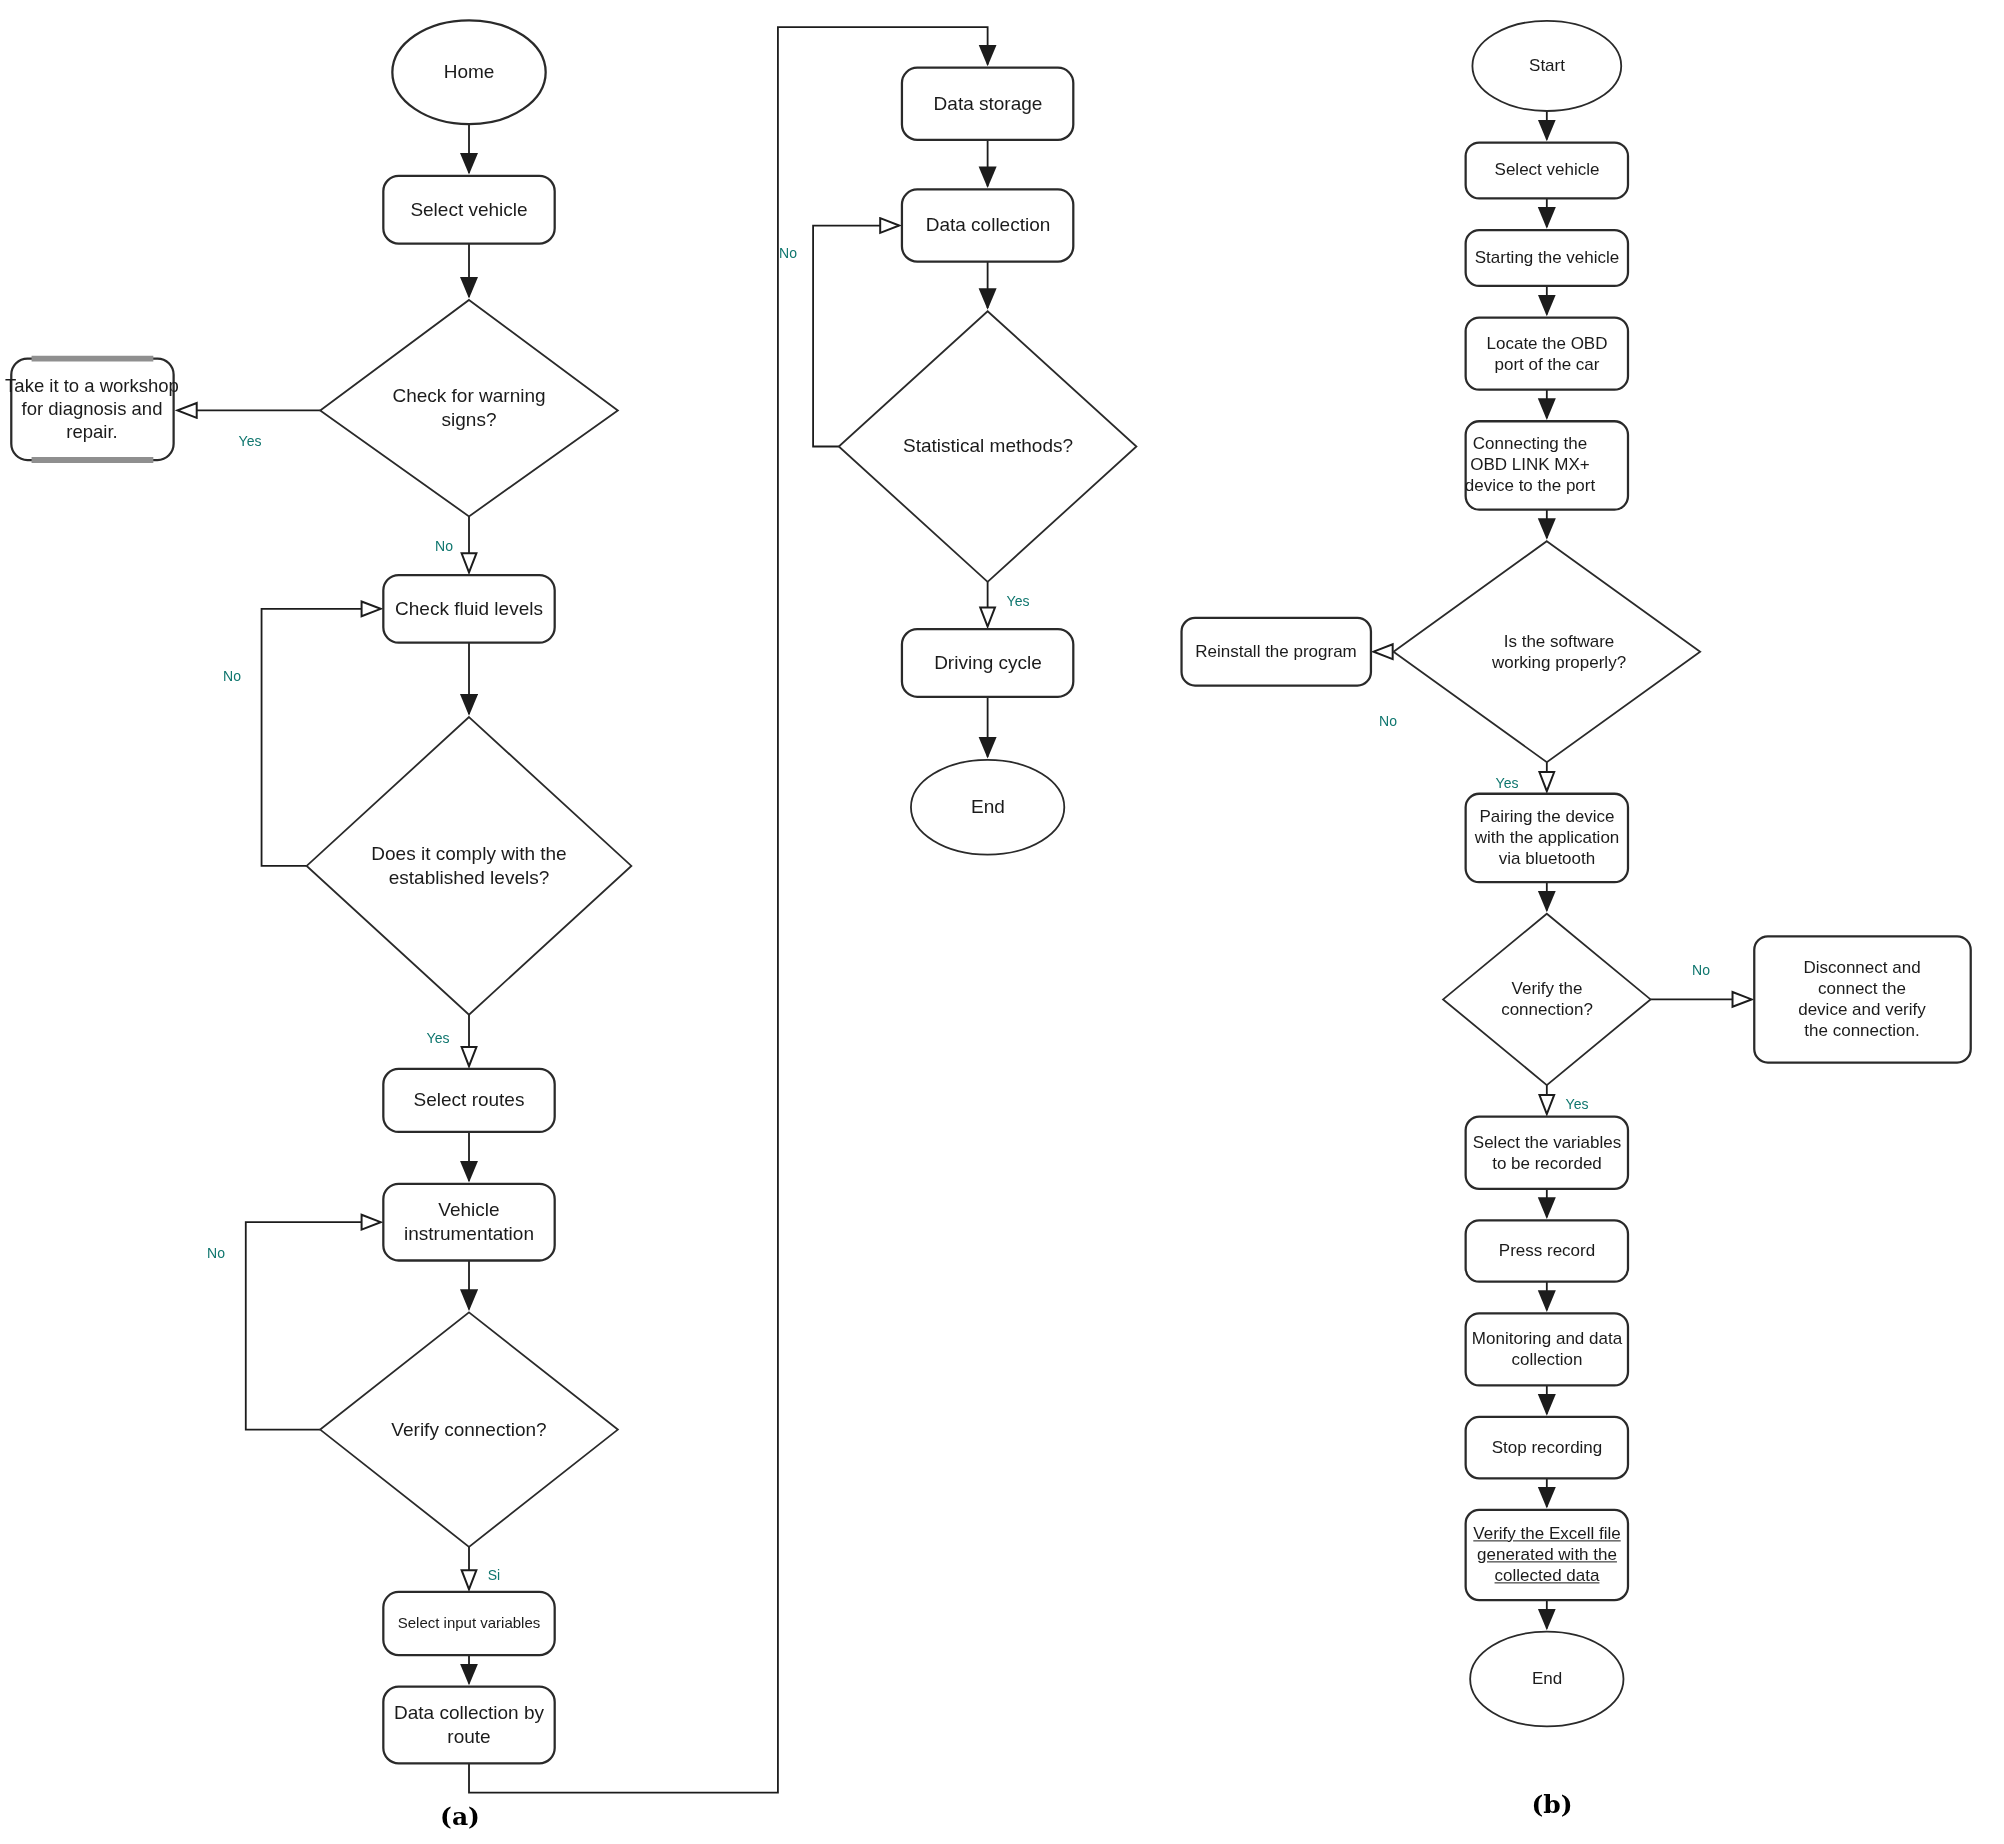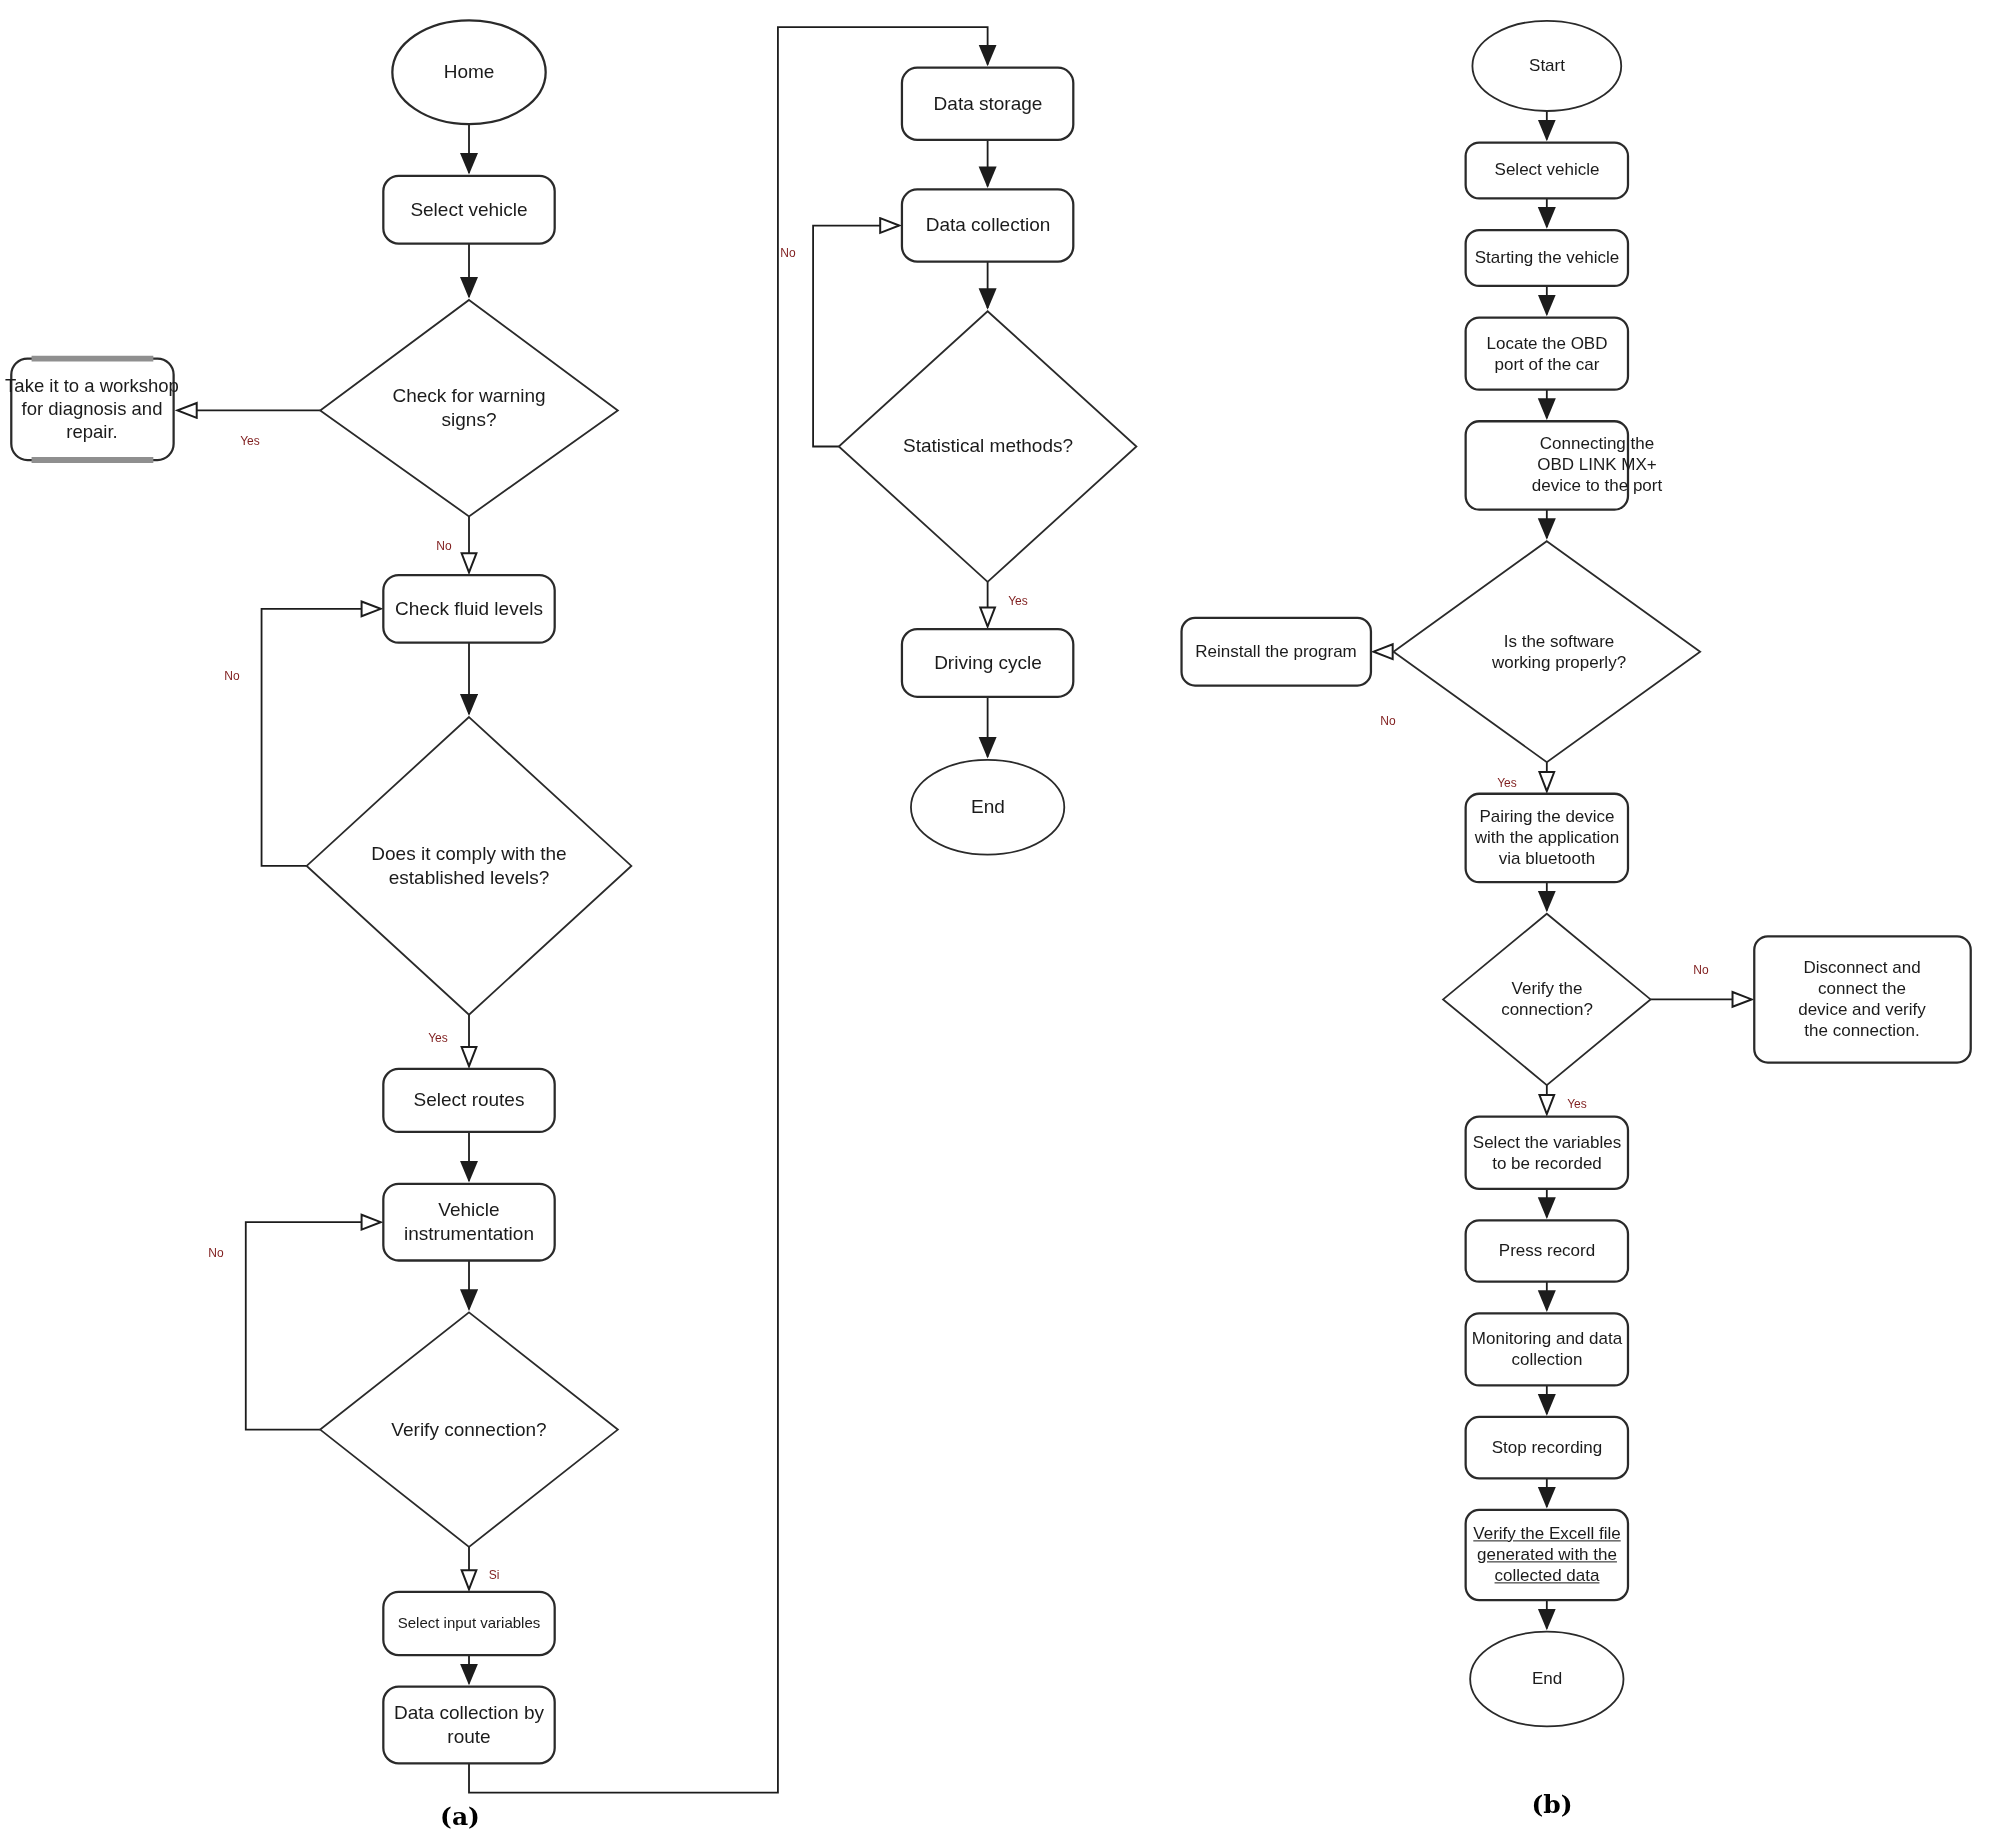--- a/index.html
+++ b/index.html
@@ -26,8 +26,8 @@
   .edge {
     position: absolute;
     transform: translate(-50%, -50%);
-    color: #7f1d1d;
-    font-size: 12px;
+    color: #0f766e;
+    font-size: 14px;
     white-space: nowrap;
   }
   .caption {

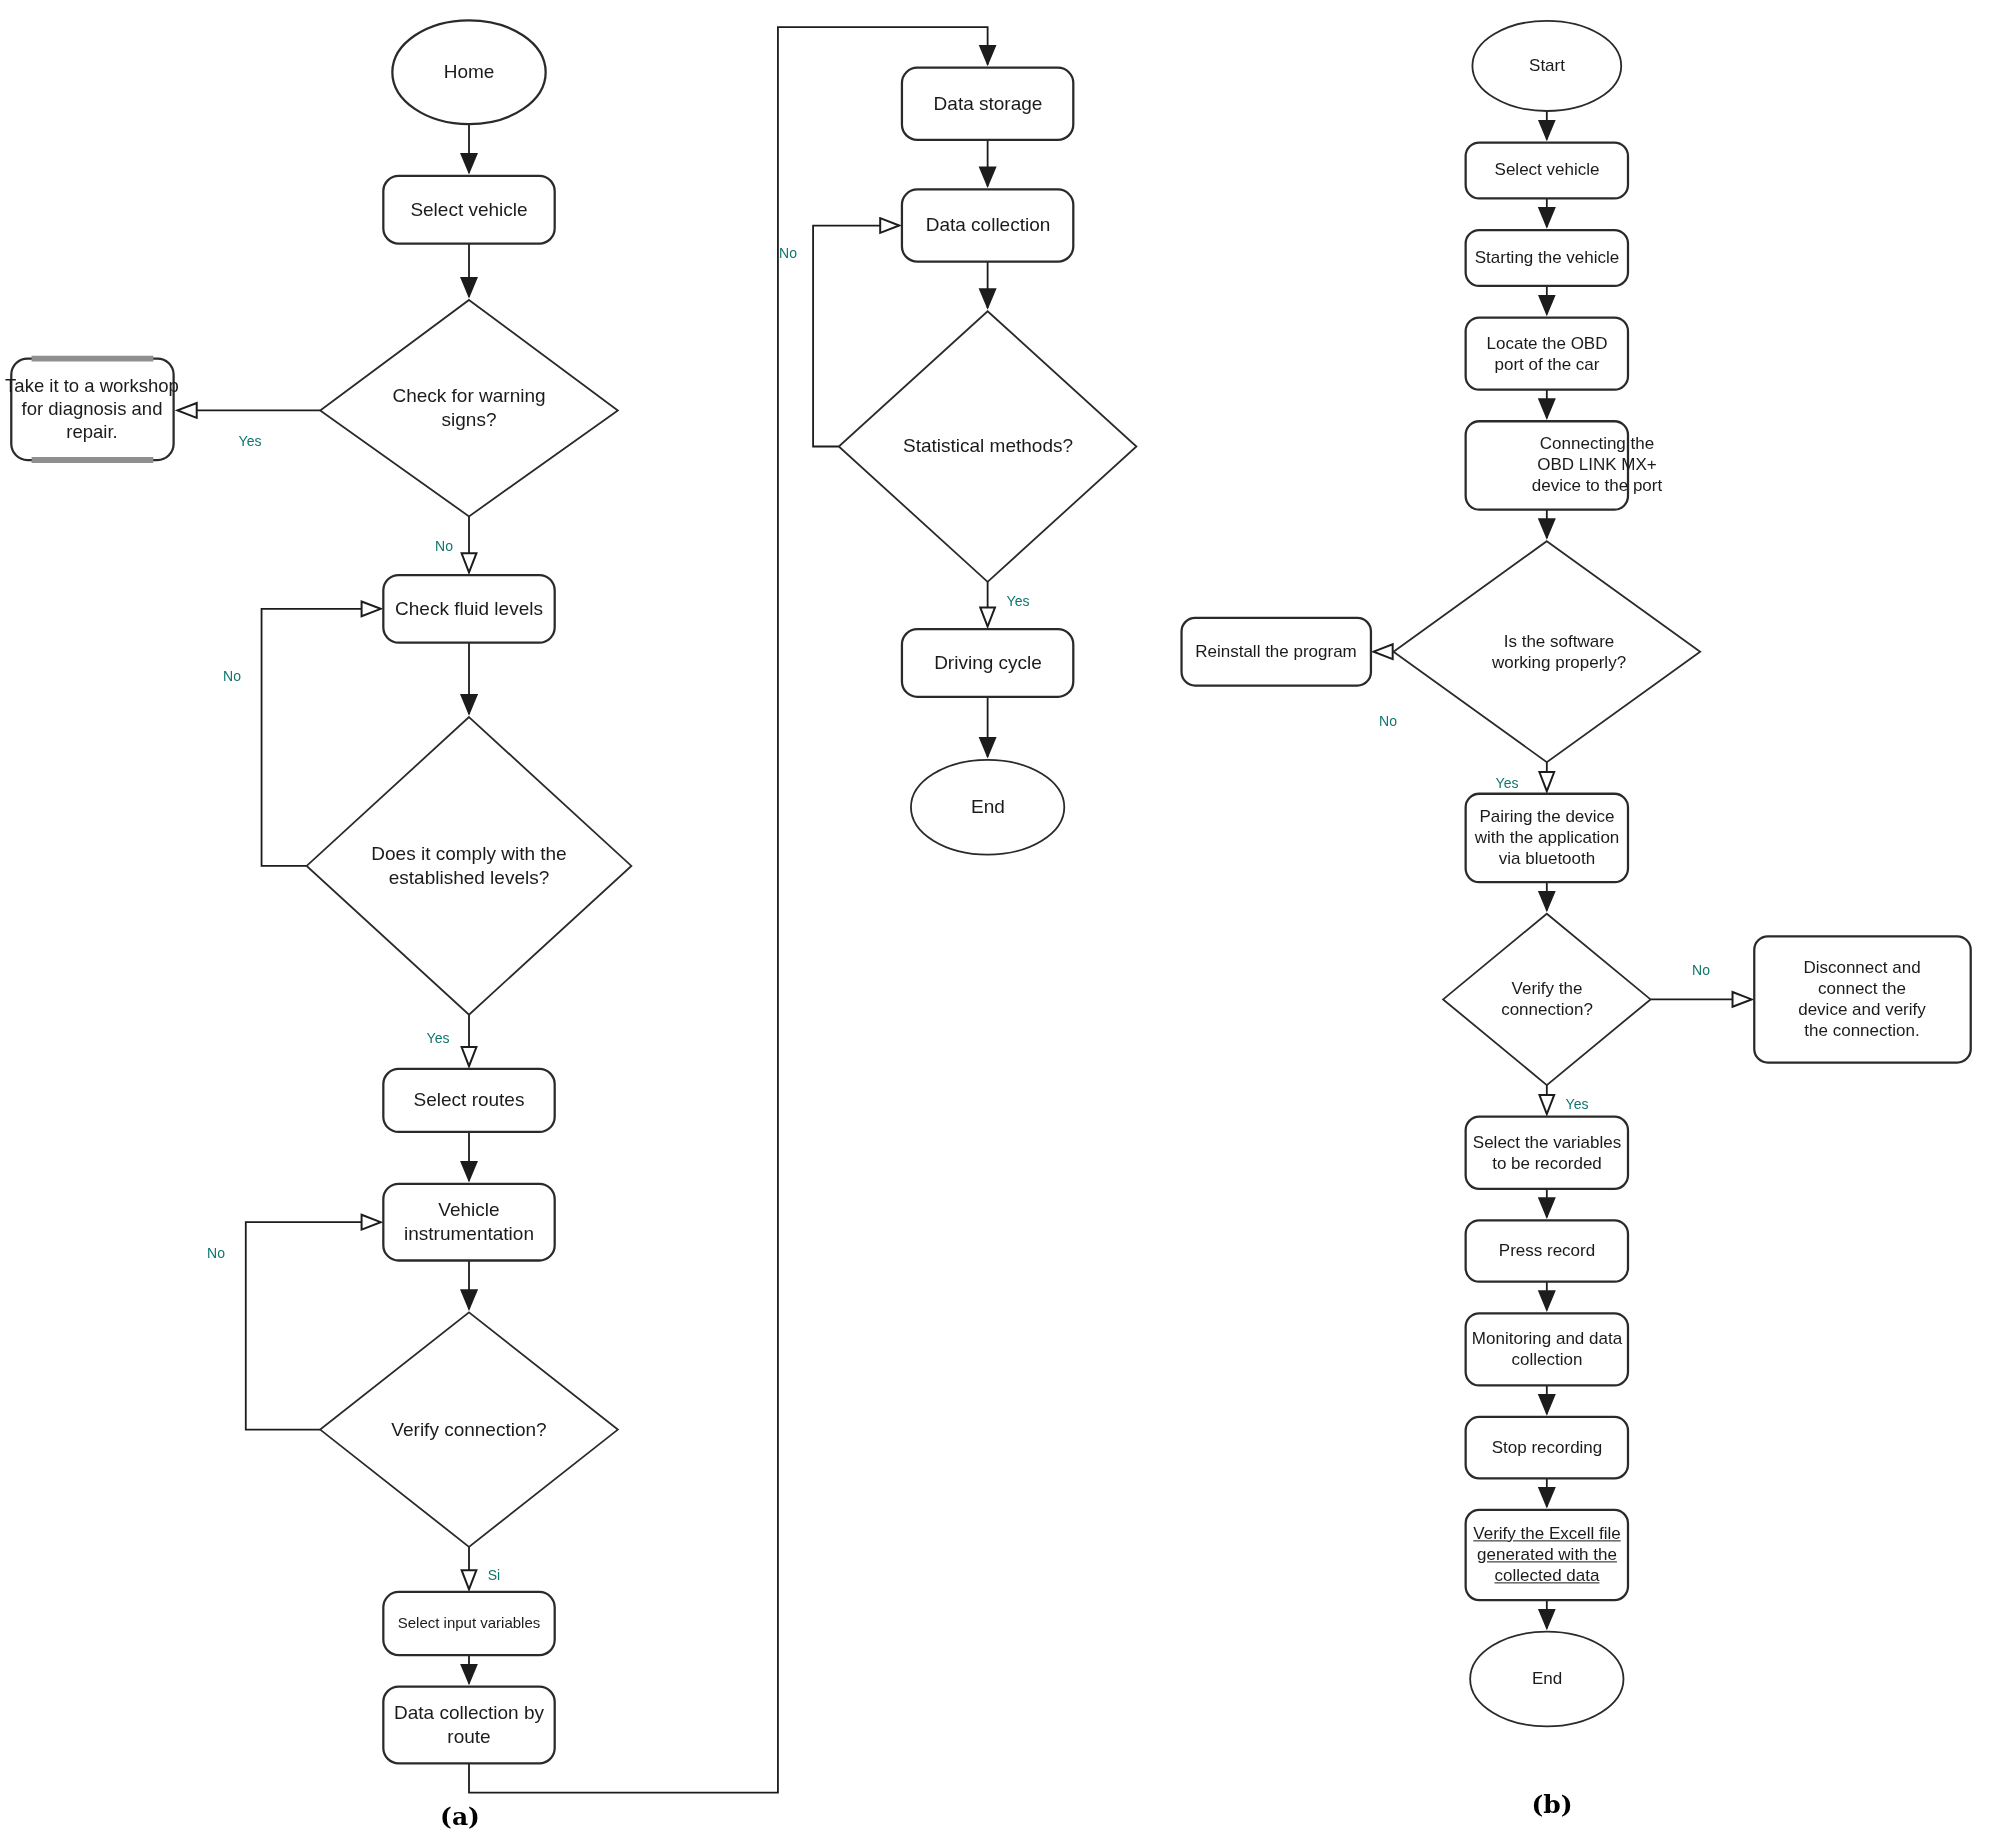--- a/index.html
+++ b/index.html
@@ -166,7 +166,7 @@
   <div class="lbl b nowrap" style="left:1547px; top:170px;">Select vehicle</div>
   <div class="lbl b nowrap" style="left:1547px; top:258px;">Starting the vehicle</div>
   <div class="lbl b" style="left:1547px; top:354px; width:153px;">Locate the OBD port of the car</div>
-  <div class="lbl b" style="left:1597px; top:465px; width:153px;">Connecting the OBD LINK MX+ device to the port</div>
+  <div class="lbl b" style="left:1530px; top:465px; width:153px;">Connecting the OBD LINK MX+ device to the port</div>
   <div class="lbl b" style="left:1547px; top:652px; width:149px;margin-left:12px;">Is the software working properly?</div>
   <div class="lbl b nowrap" style="left:1276px; top:652px;">Reinstall the program</div>
   <div class="lbl b" style="left:1547px; top:838px; width:153px;">Pairing the device with the application via bluetooth</div>

